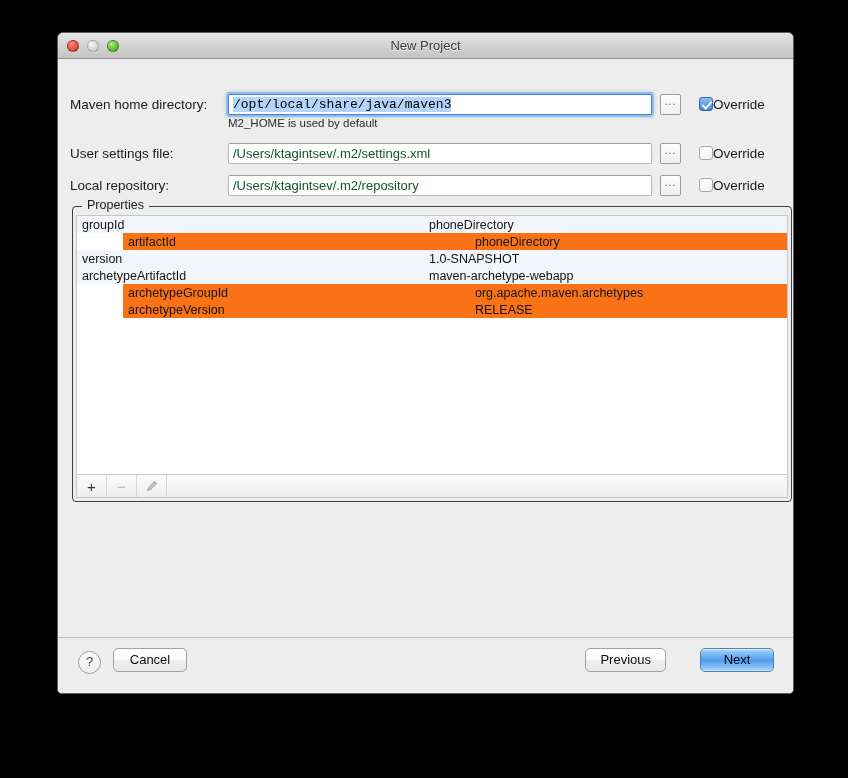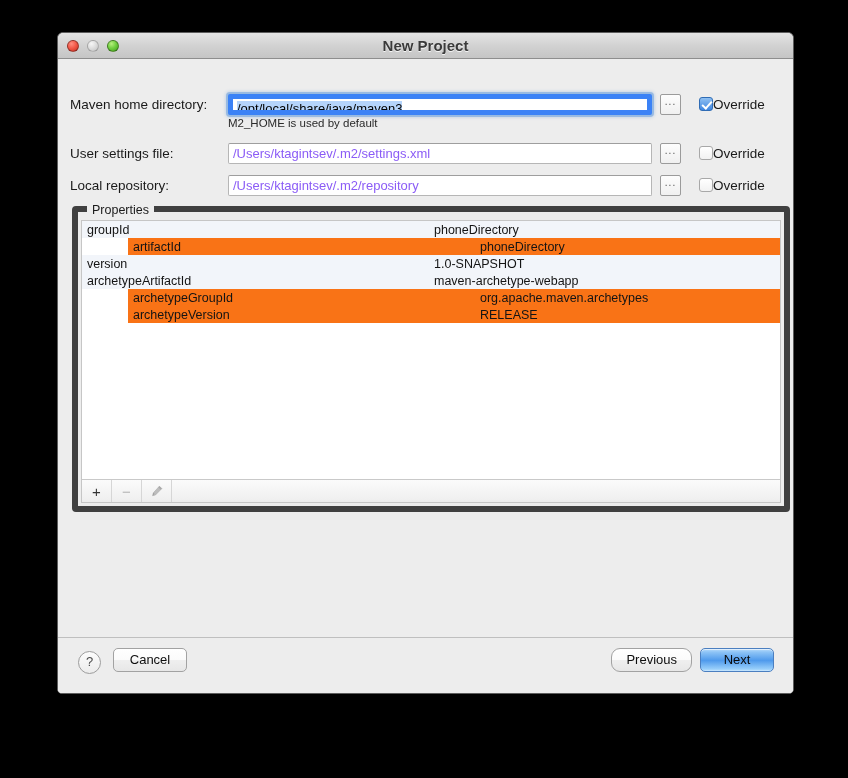--- a/index.html
+++ b/index.html
@@ -65,8 +65,8 @@
     position: absolute;
     left: 0; right: 0;
     text-align: center;
-    font-size: 15px;
-    font-weight: bold;
+    font-size: 13px;
+    font-weight: normal;
     color: #3a3a3a;
     text-shadow: 0 1px 0 rgba(255,255,255,0.8);
     pointer-events: none;

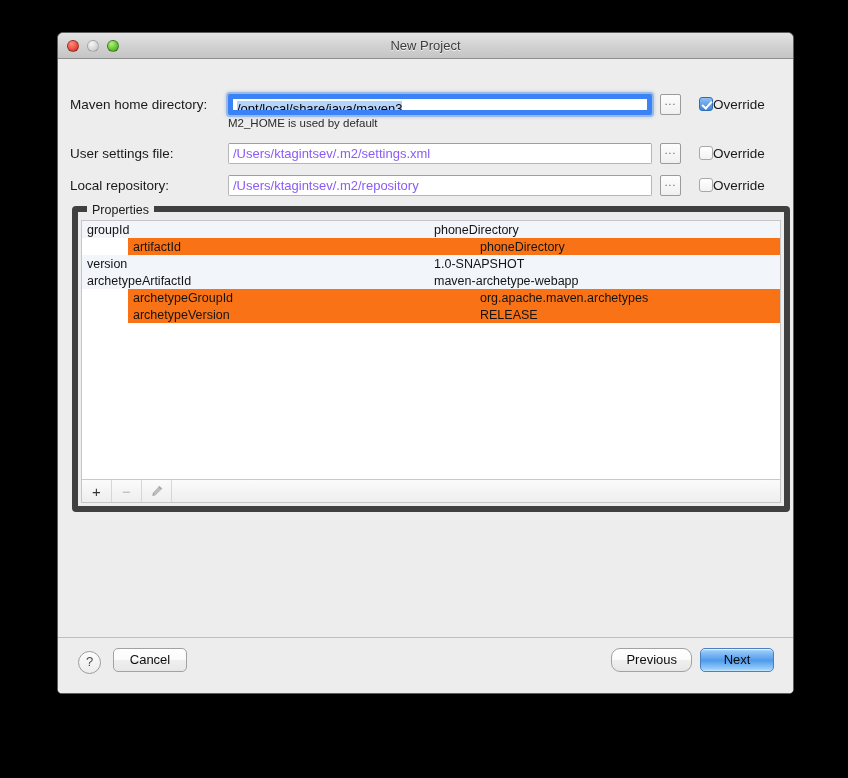--- a/index.html
+++ b/index.html
@@ -125,9 +125,10 @@
     font-family: "Liberation Sans", "DejaVu Sans", sans-serif;
   }
   .textfield.focused {
-    border: 5px solid #3b82f6;
+    border: 1px solid #3b82f6;
     color: #000000;
     box-shadow: 0 0 0 2px rgba(110,160,220,0.55), 0 0 3px 3px rgba(110,160,220,0.28);
+    font-family: Liberation Mono, monospace;
   }
   .sel {
     background: #b5d4fb;

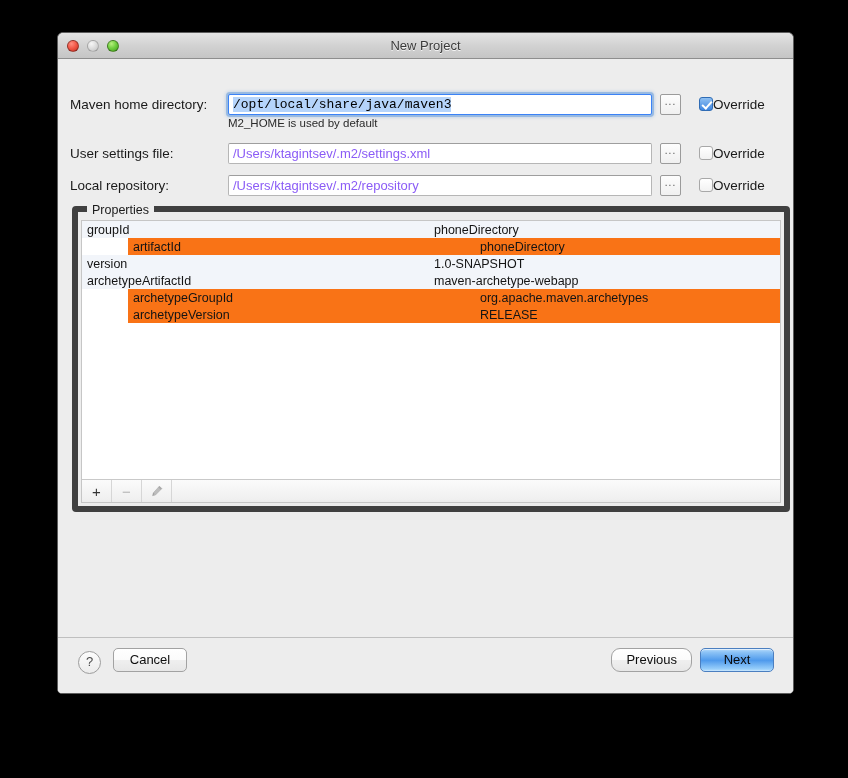--- a/index.html
+++ b/index.html
@@ -117,7 +117,7 @@
     border-top-color: #9e9e9e;
     border-radius: 2px;
     font-size: 13px;
-    color: #8b5cf6;
+    color: #14532d;
     padding: 0 4px;
     line-height: 19px;
     white-space: nowrap;

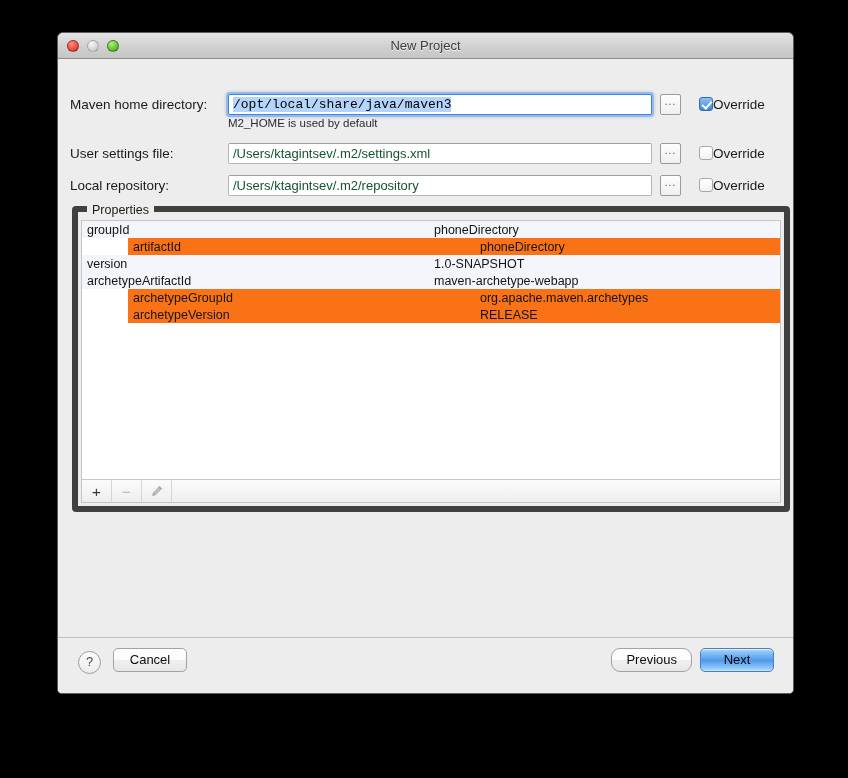--- a/index.html
+++ b/index.html
@@ -200,9 +200,10 @@
     top: 147px;
     width: 706px;
     height: 294px;
-    border: 6px solid #404040;
+    border: 1px solid #404040;
     border-radius: 4px;
     background: transparent;
+    padding-left: 12px;
   }
   .group-title {
     position: absolute;

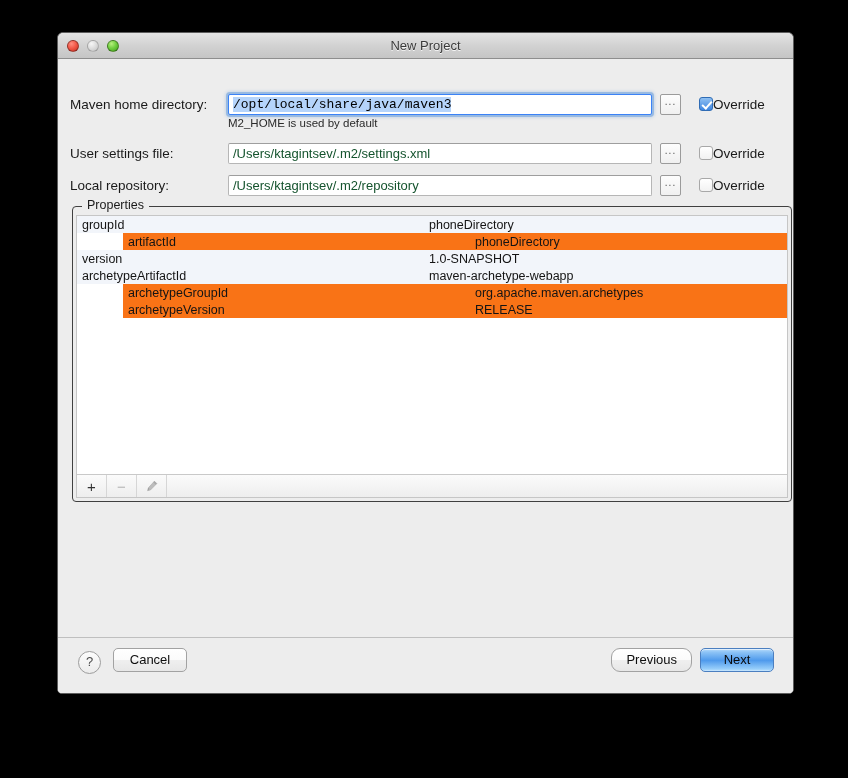--- a/index.html
+++ b/index.html
@@ -323,7 +323,7 @@
     box-shadow: 0 1px 0 rgba(255,255,255,0.6) inset;
   }
   .btn.cancel { left: 55px; }
-  .btn.previous { right: 101px; border-radius: 9px; }
+  .btn.previous { right: 127px; }
   .btn.next {
     right: 19px;
     border-color: #4b7fc0;

